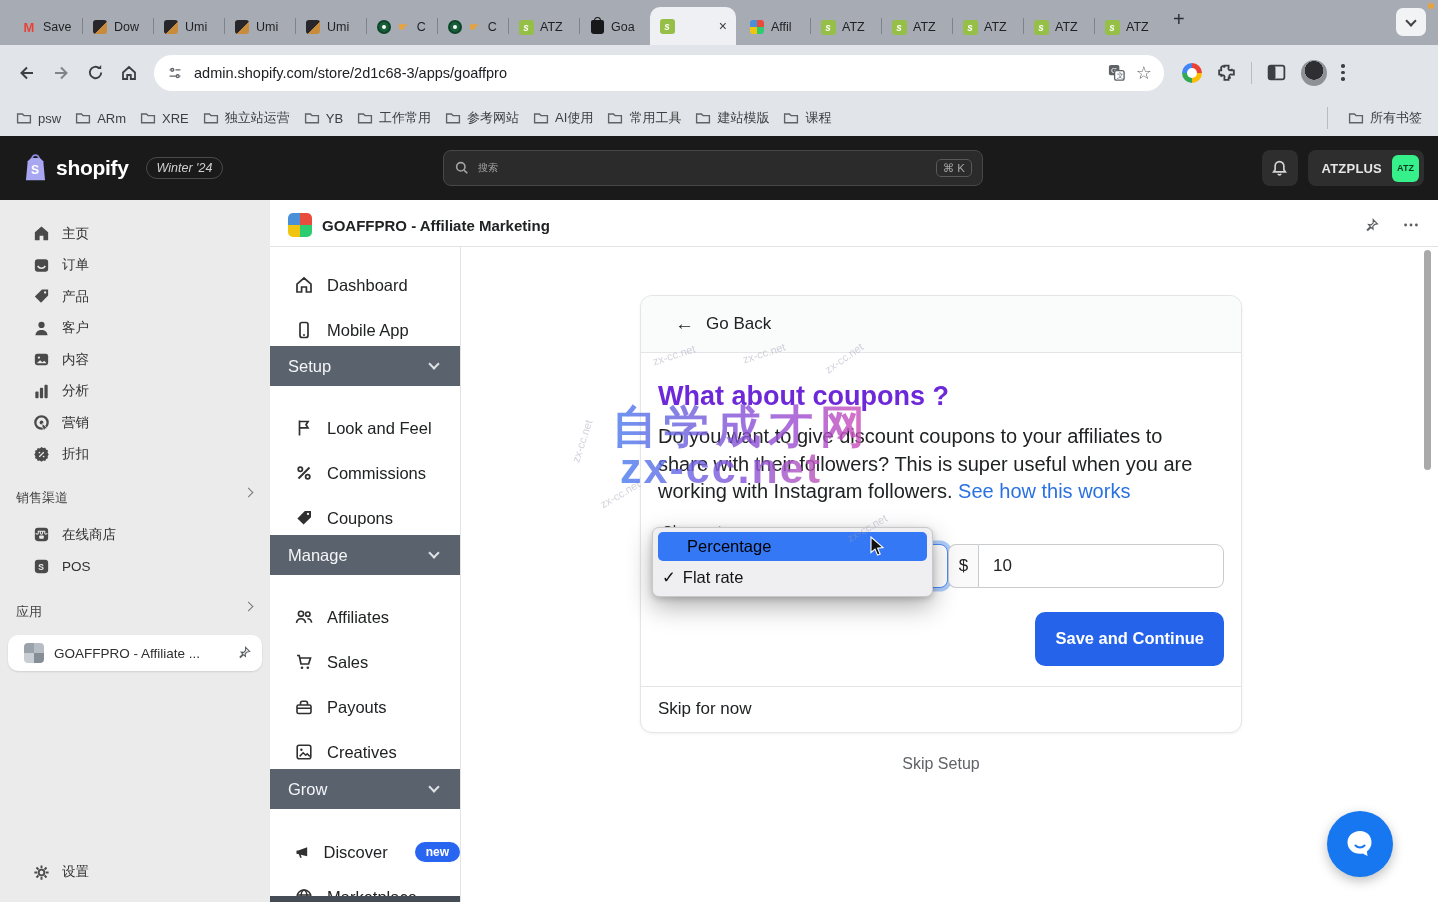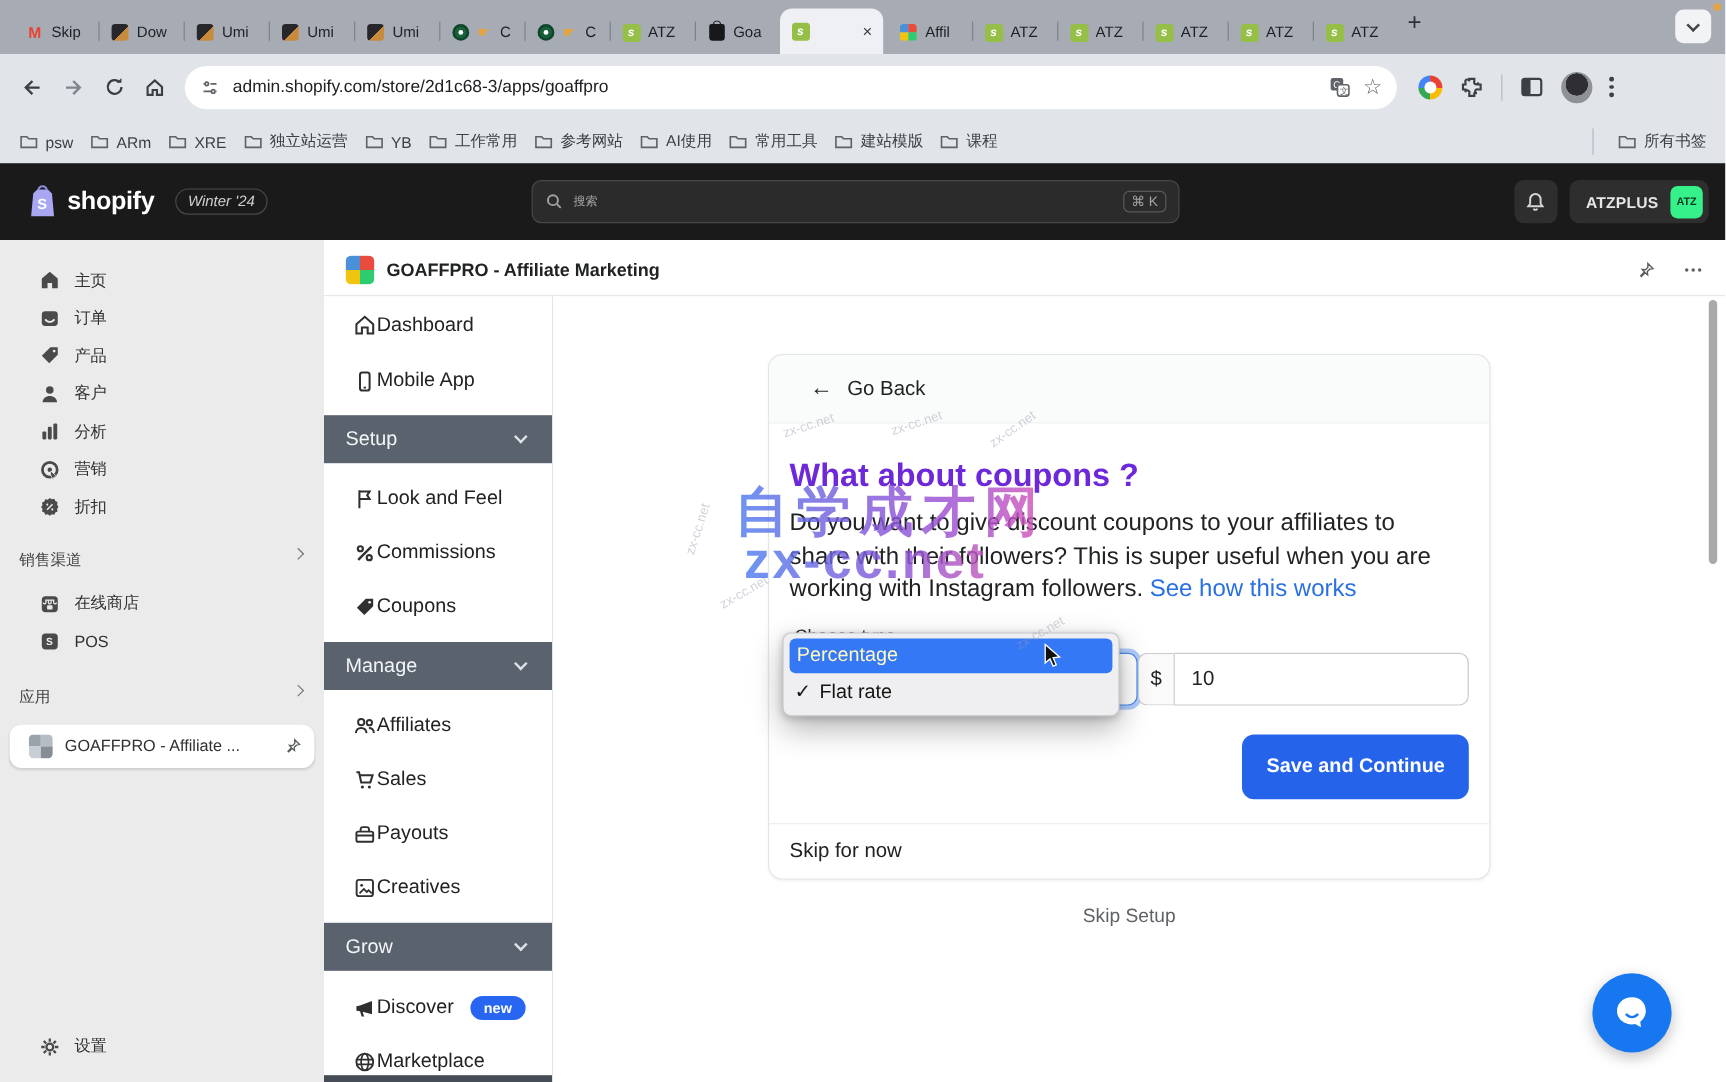--- a/index.html
+++ b/index.html
@@ -137,7 +137,7 @@
   <div id="tabstrip">
     <div class="tab">
       <span class="fav fav-gmail">M</span>
-      <span class="tlabel">Skip</span>
+      <span class="tlabel">Save</span>
     </div>
       <span class="tabsep"></span>
     <div class="tab">

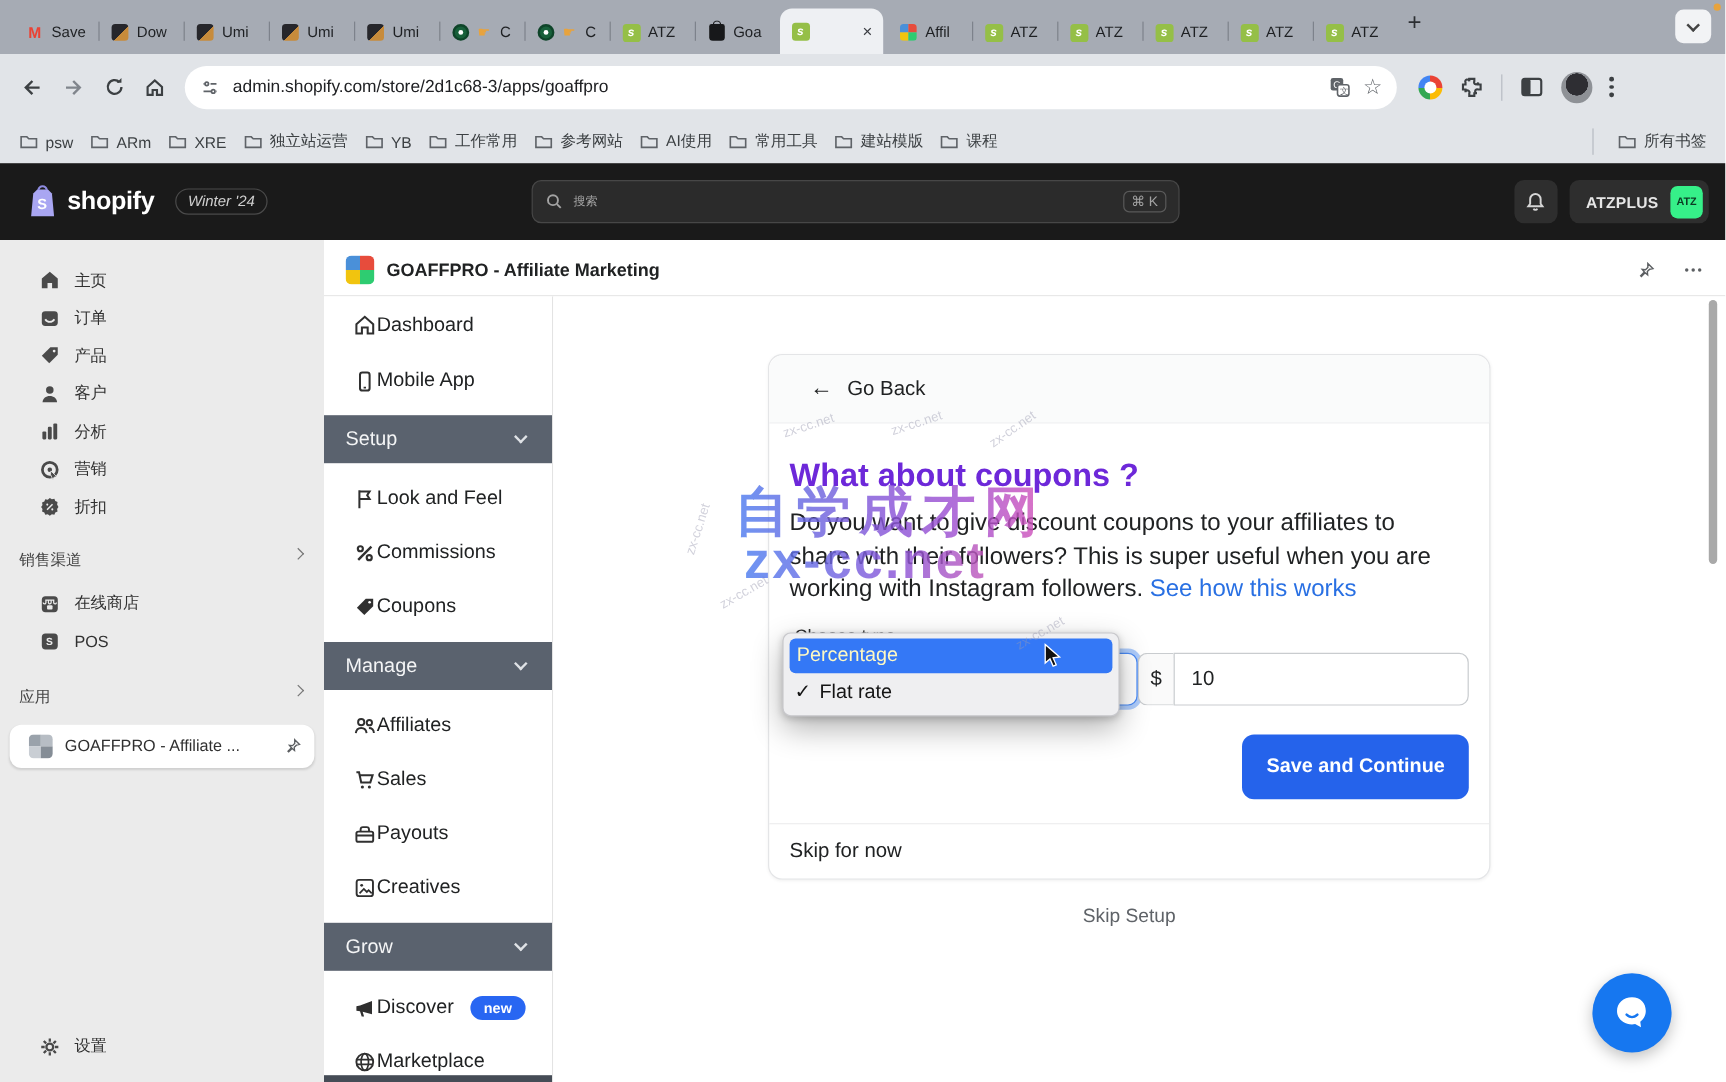--- a/index.html
+++ b/index.html
@@ -86,7 +86,7 @@
   .appicon.gray i:nth-child(3){background:#c9ced4}.appicon.gray i:nth-child(4){background:#858d96}
 
   #app-nav{position:absolute;left:270px;top:247px;width:191px;height:655px;background:#fff;border-right:1px solid #e3e3e3}
-  .nav-item{display:flex;align-items:center;gap:0;height:45px;padding-left:24px;font-size:16.5px;color:#202223}
+  .nav-item{display:flex;align-items:flex-end;gap:13px;height:45px;padding-left:24px;font-size:16.5px;color:#202223}
   .nav-head{display:flex;align-items:center;height:40px;background:#5a626e;color:#f4f5f6;font-size:16.5px;padding:0 22px 0 18px}
   .nav-head .chevD{margin-left:auto;width:8px;height:8px;border-right:2px solid #dfe2e6;border-bottom:2px solid #dfe2e6;transform:rotate(45deg);margin-top:-4px}
   .badge-new{margin-left:14px;background:#2866f2;color:#fff;font-size:12px;font-weight:bold;border-radius:11px;padding:3px 11px}

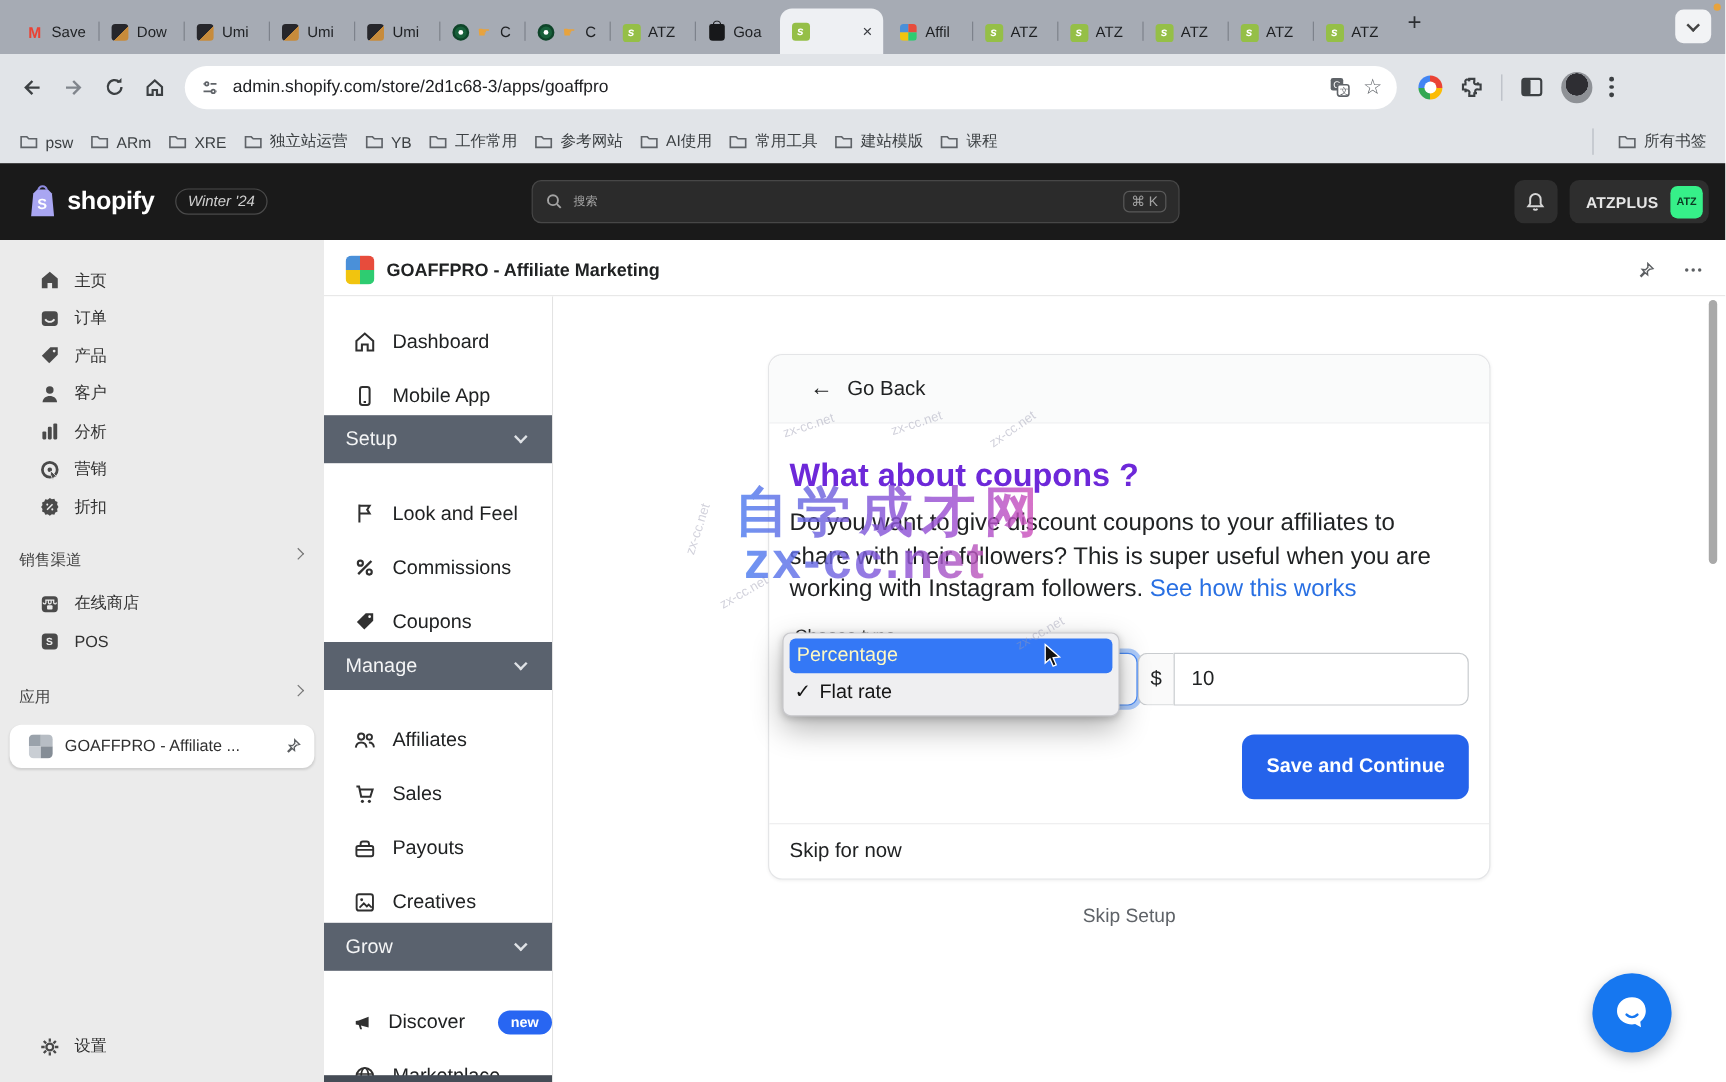--- a/index.html
+++ b/index.html
@@ -450,6 +450,14 @@
             <path d="M3.6 17c.4-3.4 3-5.4 6.4-5.4s6 2 6.4 5.4z" fill="#4a4a4a"></path>
           </svg>
         <span>客户</span>
+      </div>
+      <div class="side-item">
+        <svg width="19" height="19" viewBox="0 0 20 20">
+            <rect x="3" y="4" width="14" height="12" rx="2.5" fill="#4a4a4a"></rect>
+            <circle cx="7.3" cy="8" r="1.2" fill="#ebebeb"></circle>
+            <path d="m5 14 3.5-3.3 2.5 2.3 1.8-1.7L15.5 14z" fill="#ebebeb"></path>
+          </svg>
+        <span>内容</span>
       </div>
       <div class="side-item">
         <svg width="19" height="19" viewBox="0 0 20 20">

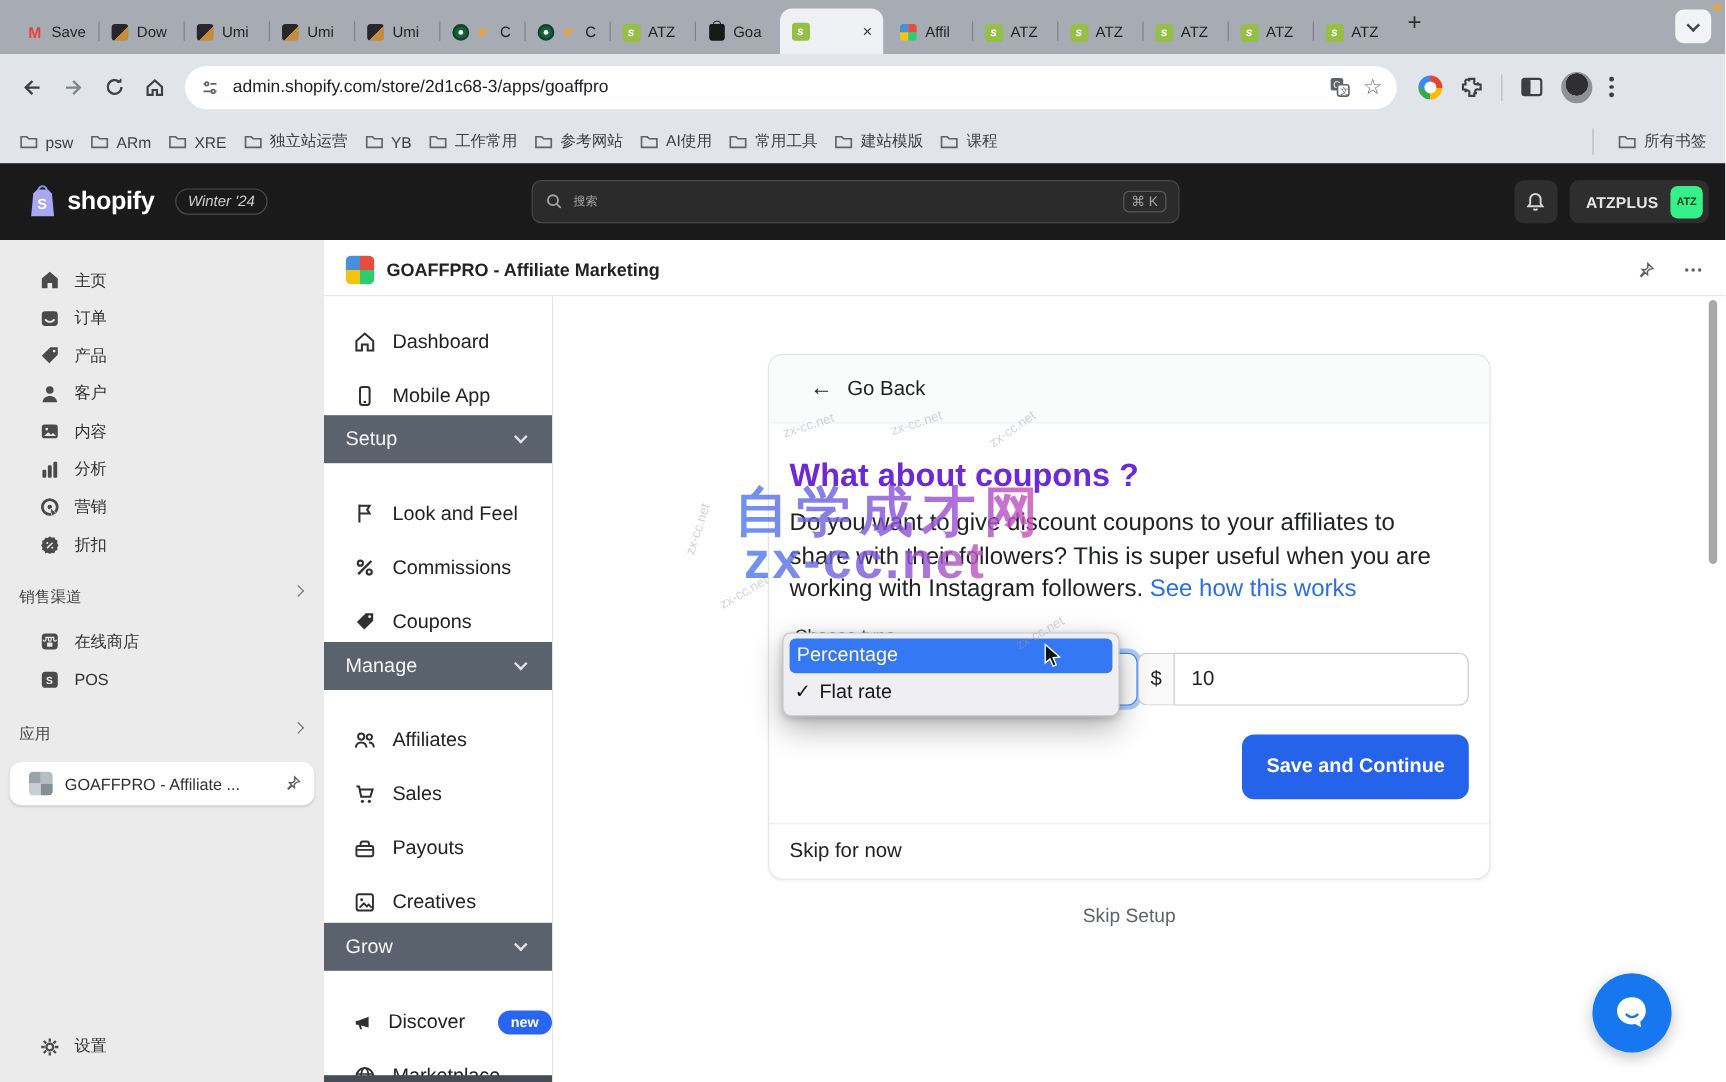--- a/index.html
+++ b/index.html
@@ -109,7 +109,7 @@
   #amount-input{width:246px;border:1px solid #c9cccf;border-radius:0 8px 8px 0;font-size:17px;color:#202223;padding-left:14px;font-family:inherit;outline:none;background:#fff}
   #dropdown{position:absolute;left:-6px;top:5px;width:281px;background:#efeff1;border:1px solid #c8c8cc;border-radius:7px;box-shadow:0 10px 26px rgba(0,0,0,.3),0 2px 6px rgba(0,0,0,.18);padding:3px 0 4px;z-index:5}
   .dd-item{height:29px;display:flex;align-items:center;font-size:16.5px}
-  .dd-item.hl{margin:1px 5px 2px;background:#3478f6;border-radius:5px;color:#fef9c3;padding-left:6px}
+  .dd-item.hl{margin:1px 5px 2px;background:#3478f6;border-radius:5px;color:#000000;padding-left:29px}
   .dd-item.plain{padding-left:9px;color:#141414;gap:7px}
   #cursor{position:absolute;left:217px;top:8px;z-index:6}
   #save-row{display:flex;justify-content:flex-end;margin-top:18px}

